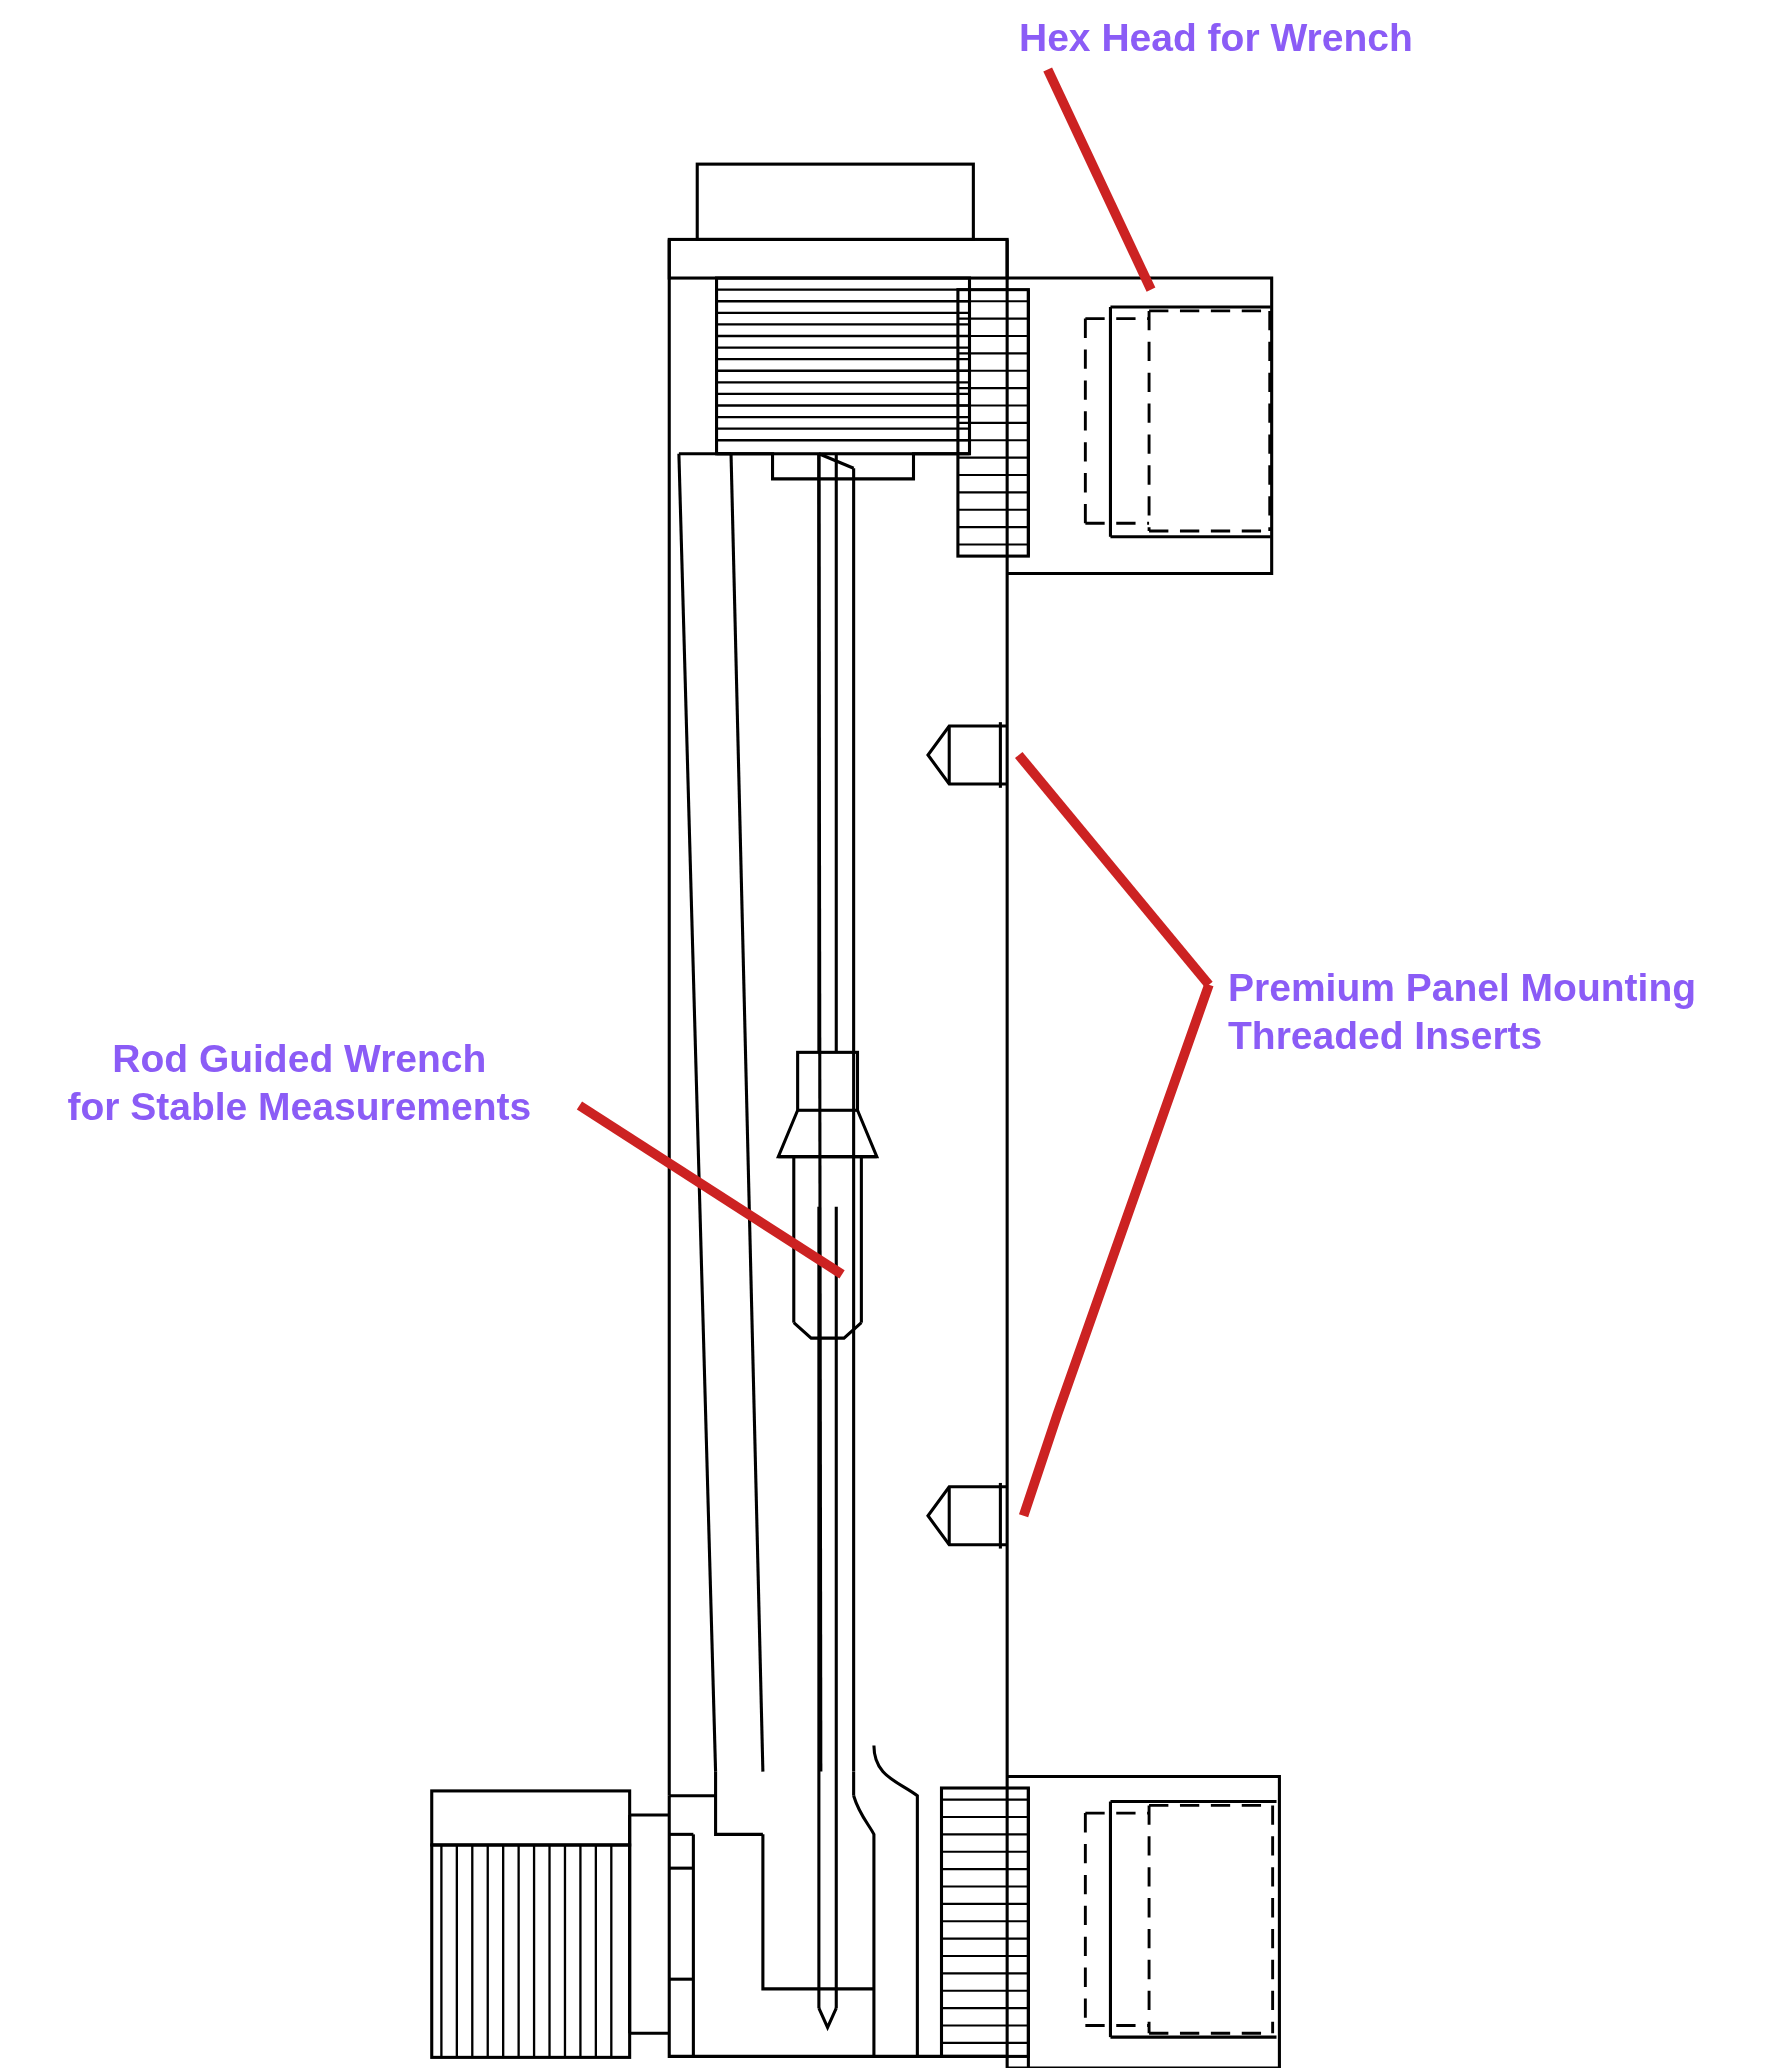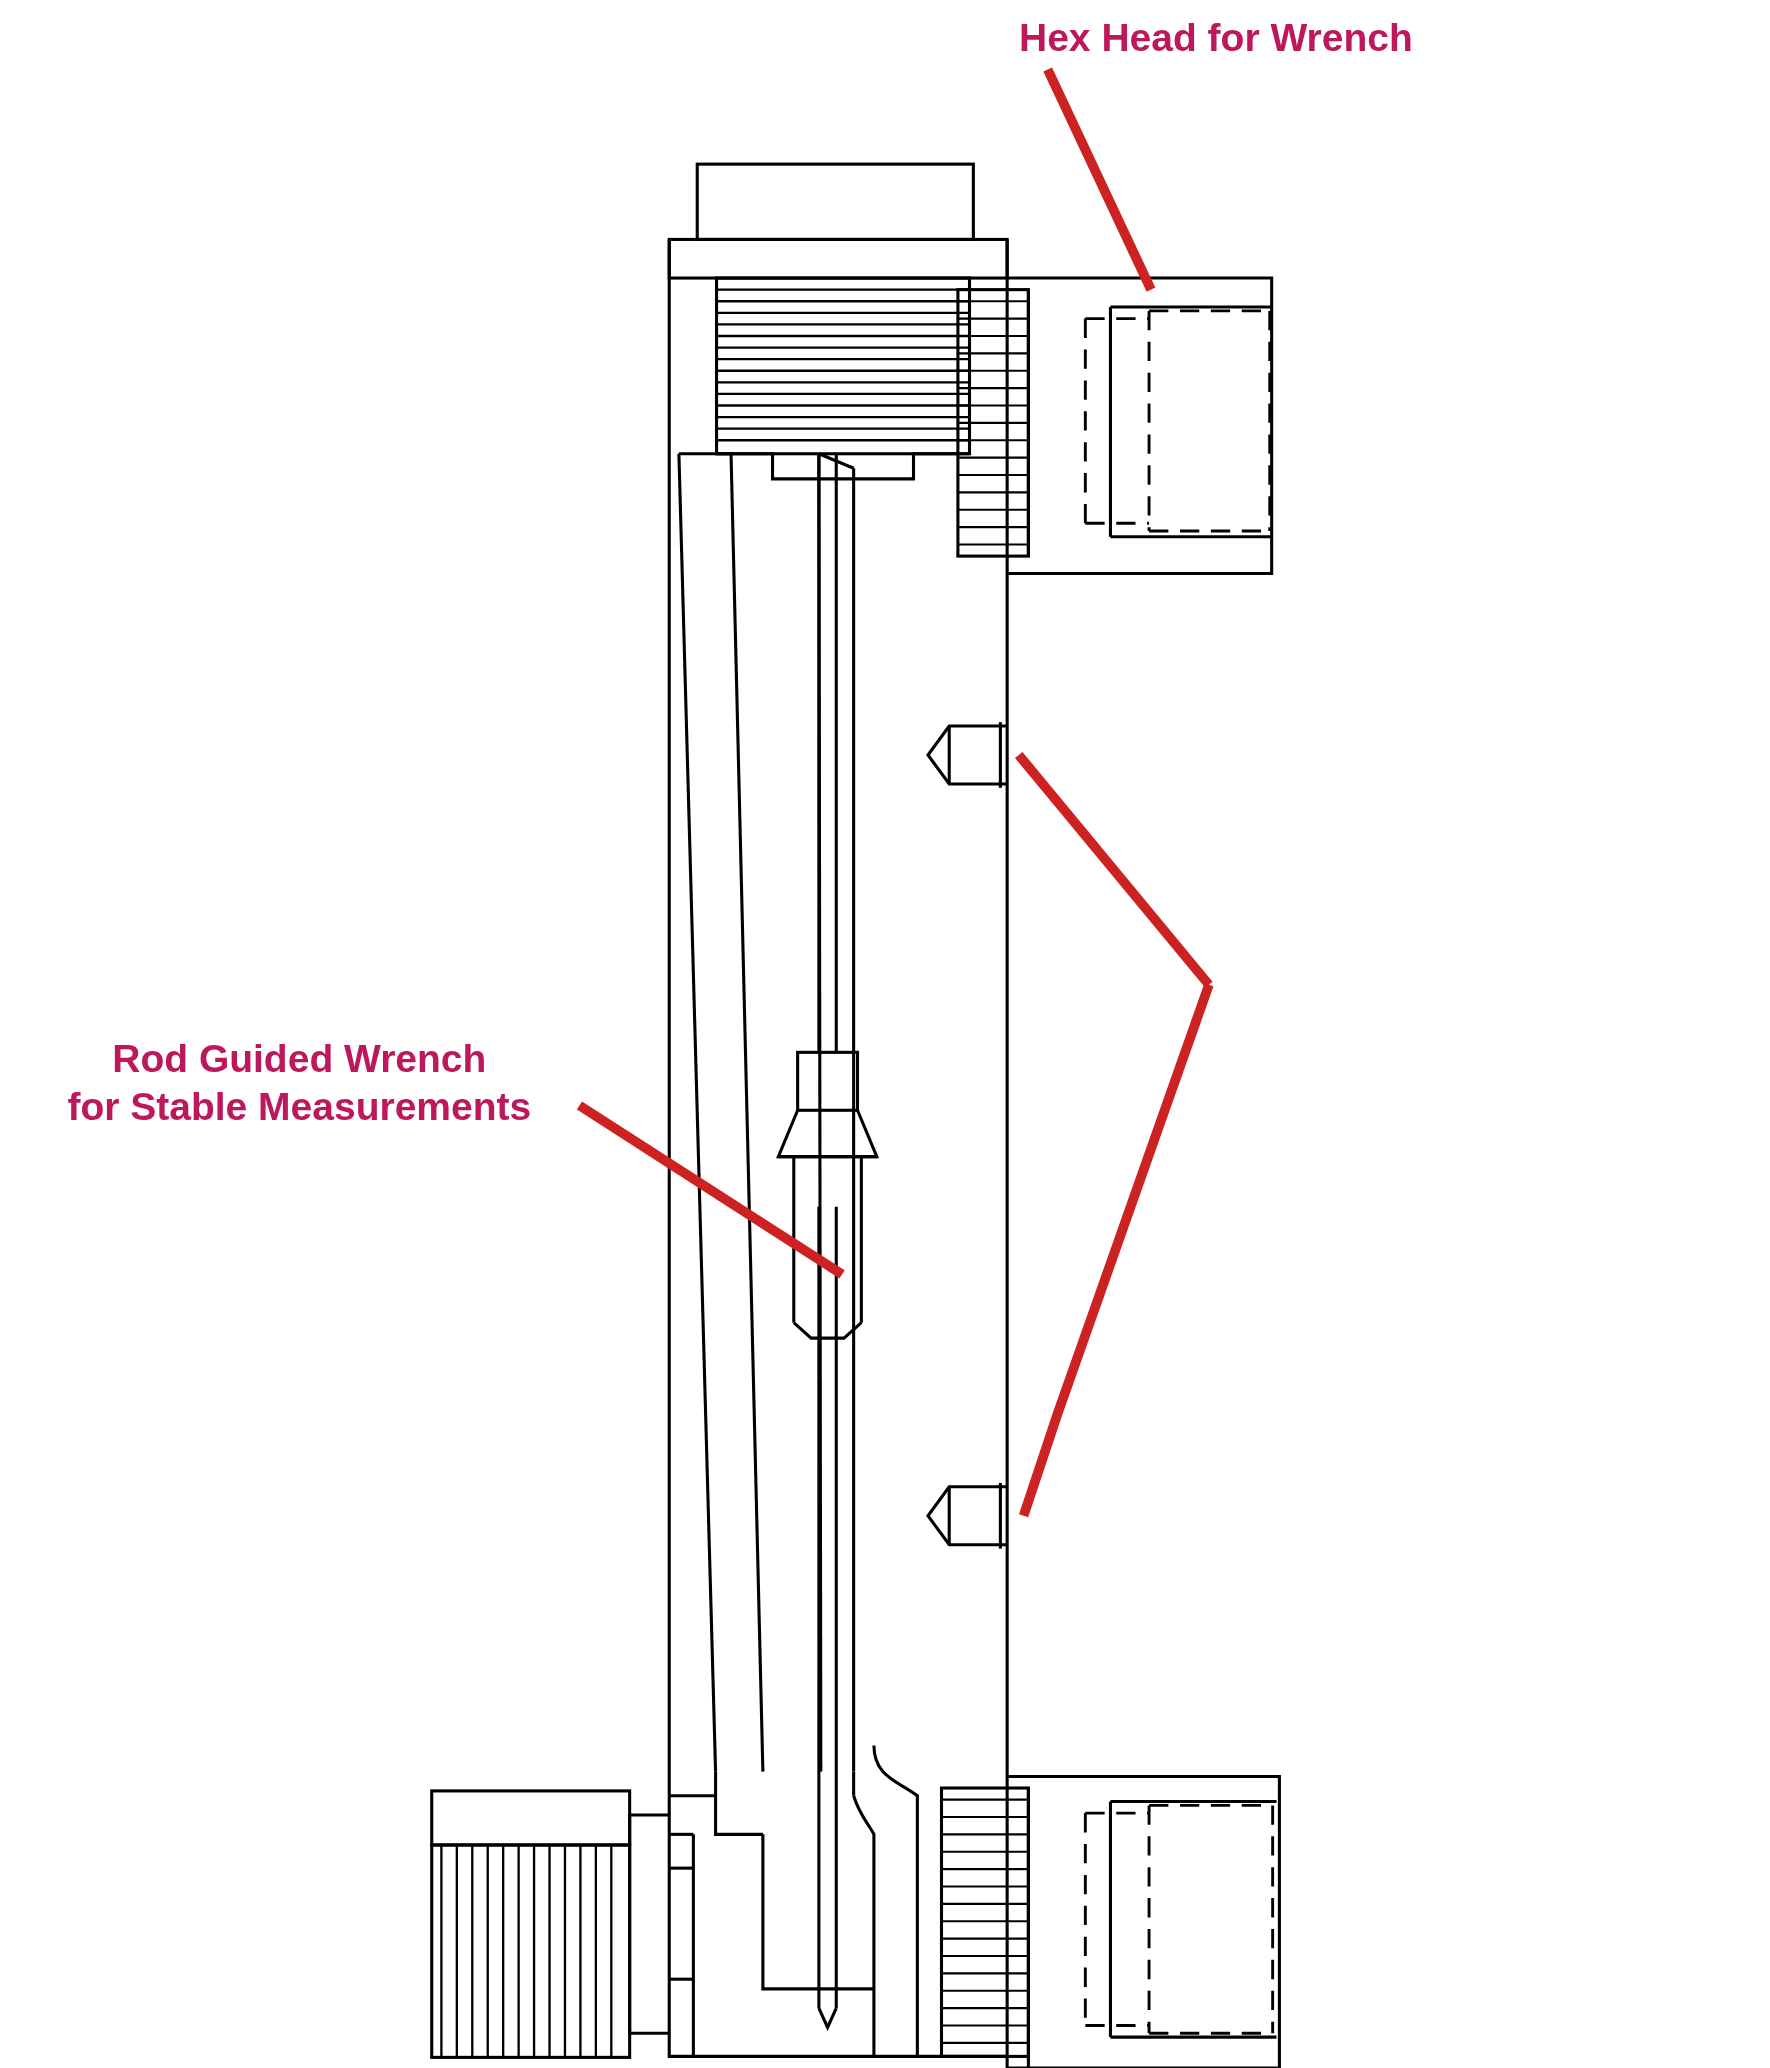--- a/index.html
+++ b/index.html
@@ -19,7 +19,7 @@
   }
   .annotation {
     position: absolute;
-    color: #be185d;
+    color: #8b5cf6;
     font-weight: bold;
     font-size: 39px;
     line-height: 1.22;

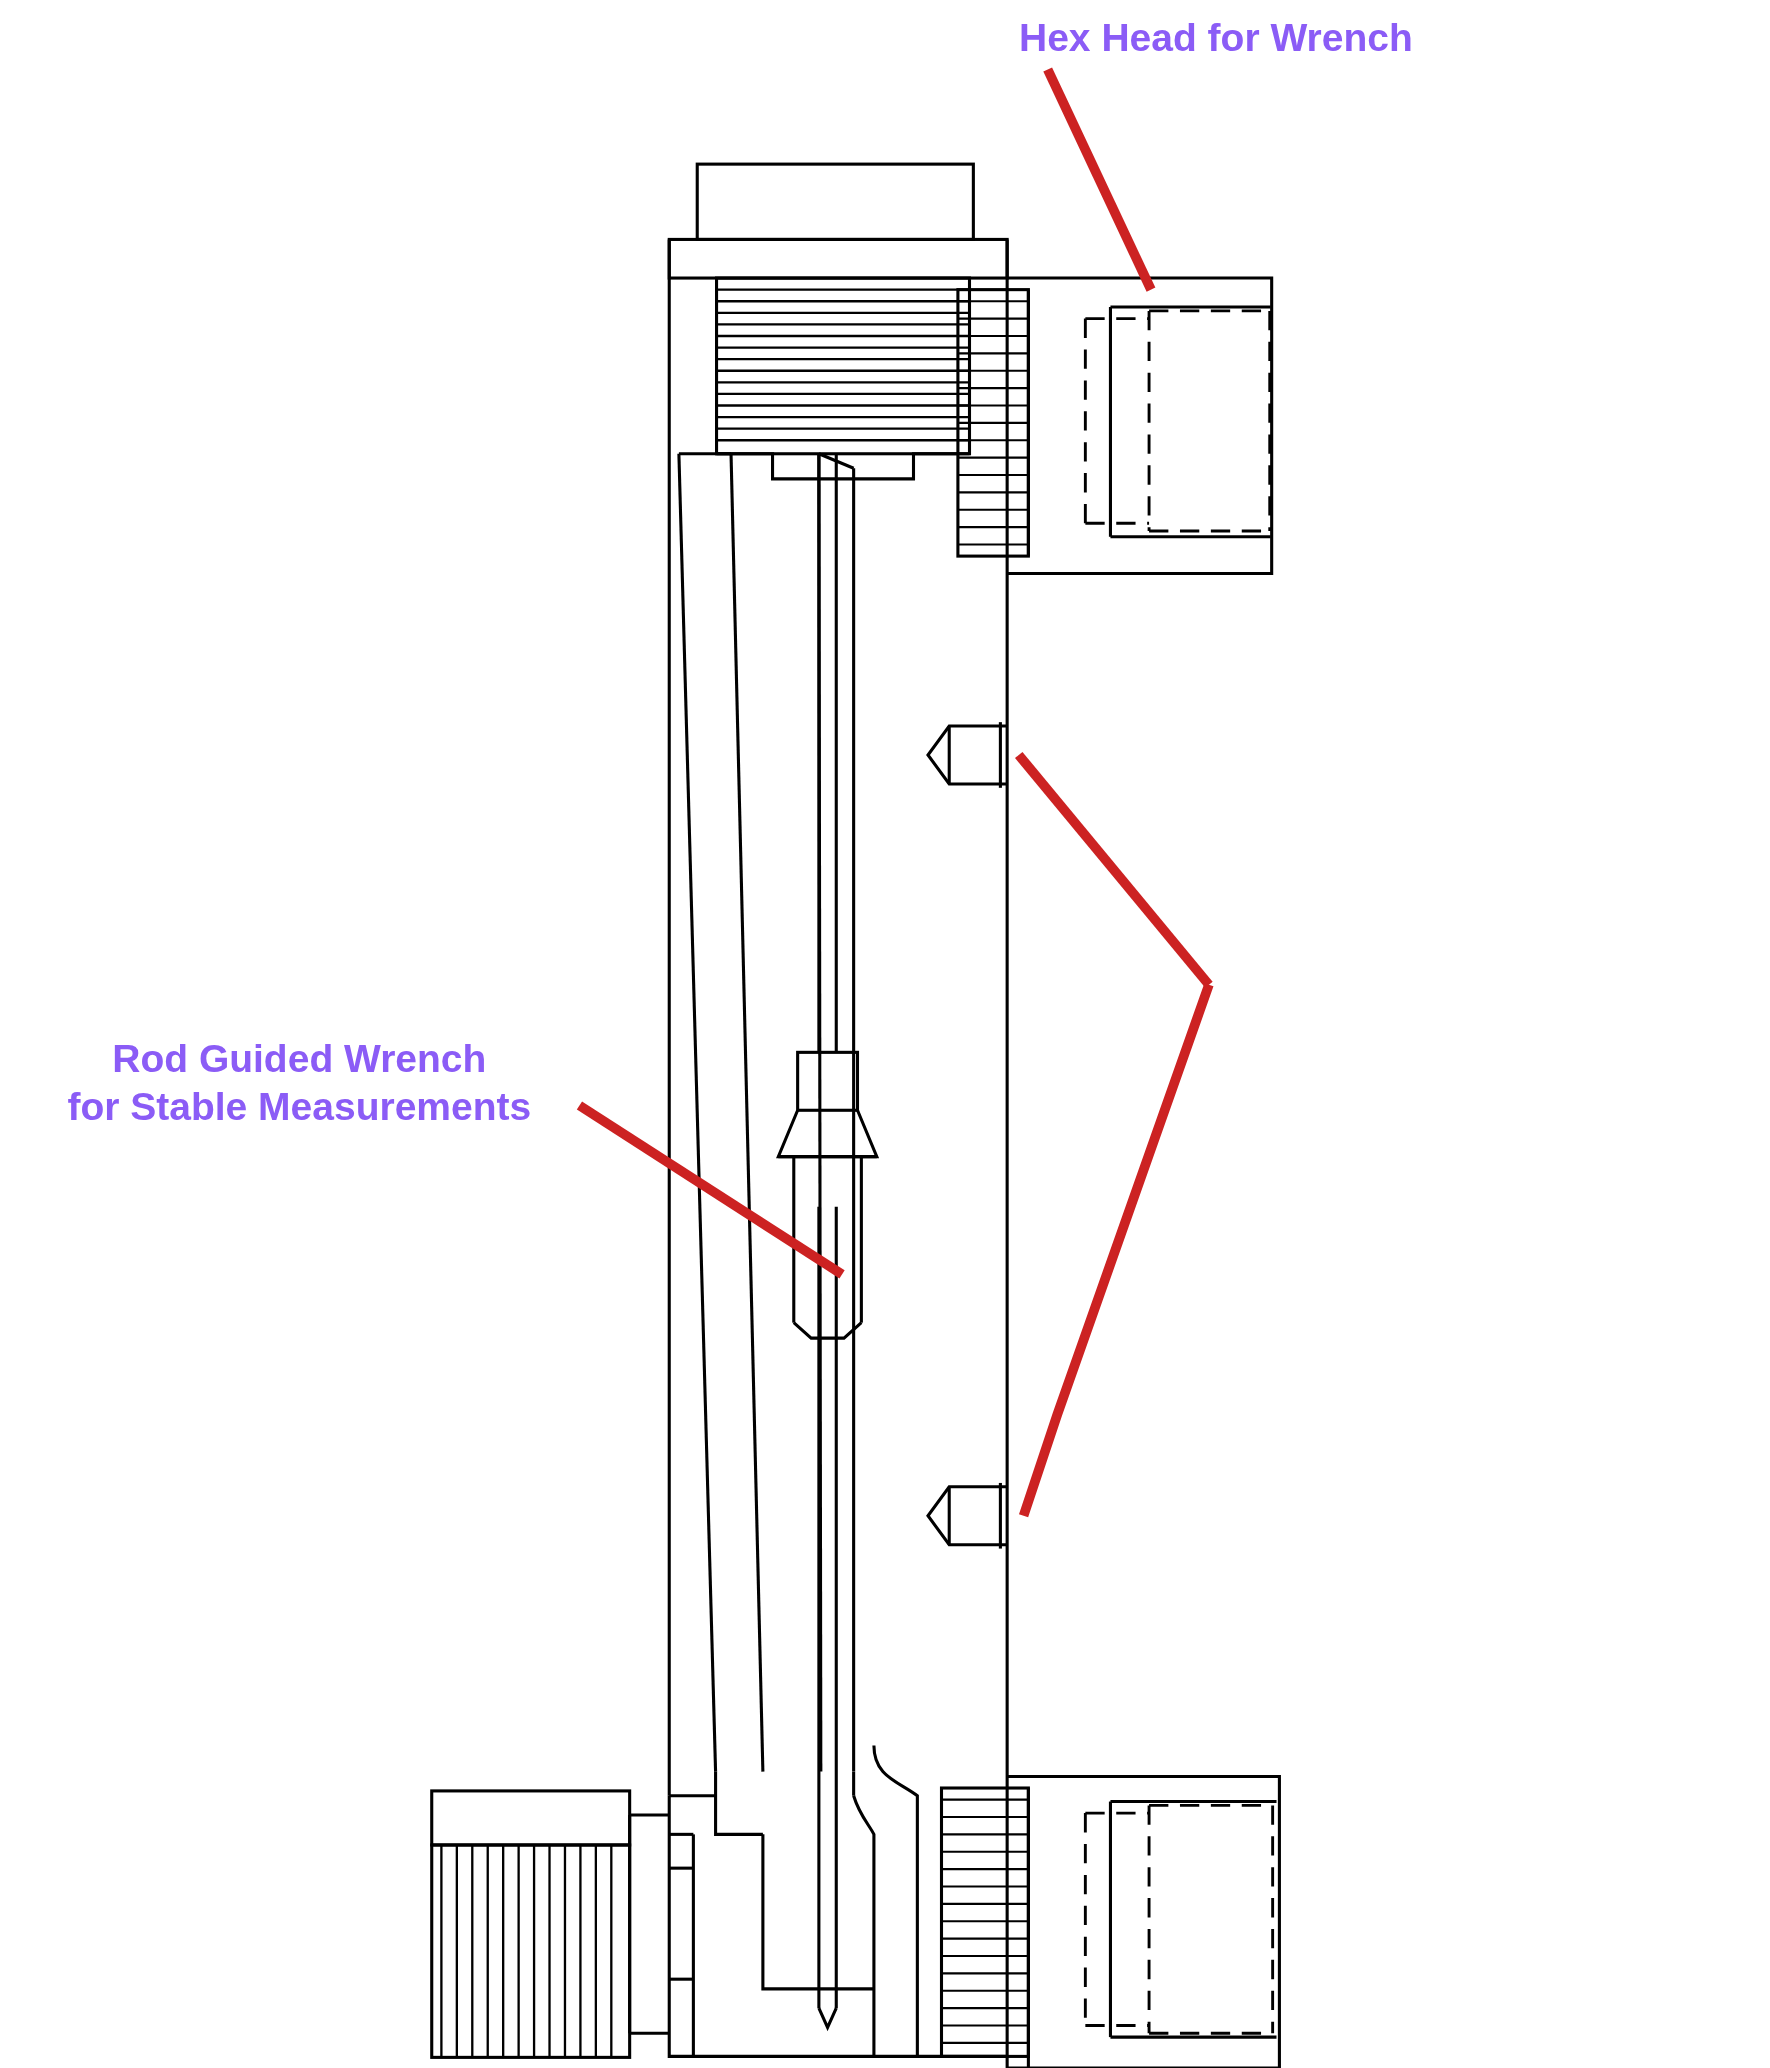--- a/index.html
+++ b/index.html
@@ -264,6 +264,8 @@
 
   <div class="annotation" id="ann-hex">Hex Head for Wrench</div>
 
+  <div class="annotation" id="ann-inserts">Premium Panel Mounting
+Threaded Inserts</div>
 
   <div class="annotation" id="ann-float">Rod Guided Wrench
 for Stable Measurements</div>

